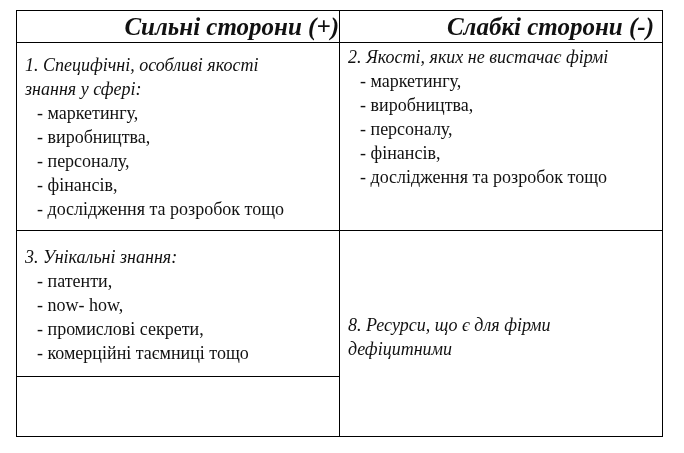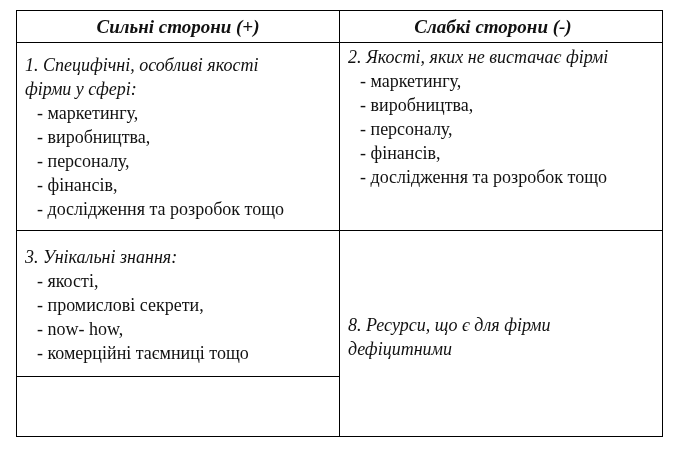--- a/index.html
+++ b/index.html
@@ -10,7 +10,7 @@
     .vline { position: absolute; left: 322px; top: 0; bottom: 0; width: 1px; background: #000; }
     .hline { position: absolute; height: 1px; background: #000; }
     .hdr { position: absolute; top: 0; height: 31px; line-height: 31px;
-      font-style: italic; font-weight: bold; font-size: 19px; text-align: center; }
+      font-style: italic; font-weight: bold; font-size: 25px; text-align: right; }
     .cell { position: absolute; font-size: 18px; line-height: 24px; }
     .cell .line { white-space: nowrap; font-style: italic; }
     .cell .sub { padding-left: 12px; white-space: nowrap; }

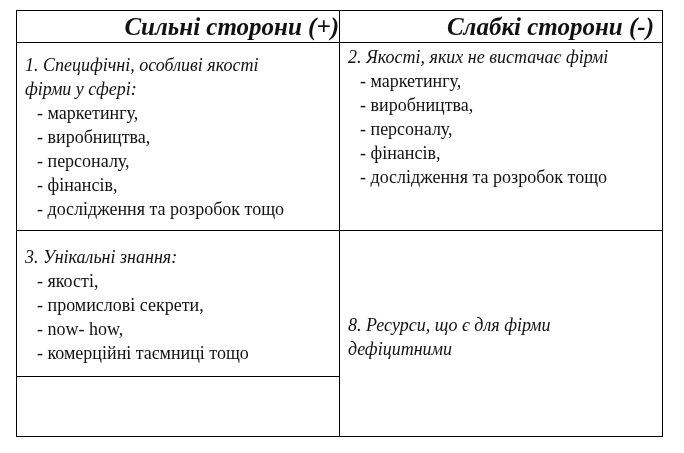--- a/index.html
+++ b/index.html
@@ -29,7 +29,7 @@
 
   <div class="cell" style="left:8px;top:42px;">
     <div class="line">1. Специфічні, особливі якості</div>
-    <div class="line">фірми у сфері:</div>
+    <div class="line">знання у сфері:</div>
     <div class="sub">- маркетингу,</div>
     <div class="sub">- виробництва,</div>
     <div class="sub">- персоналу,</div>

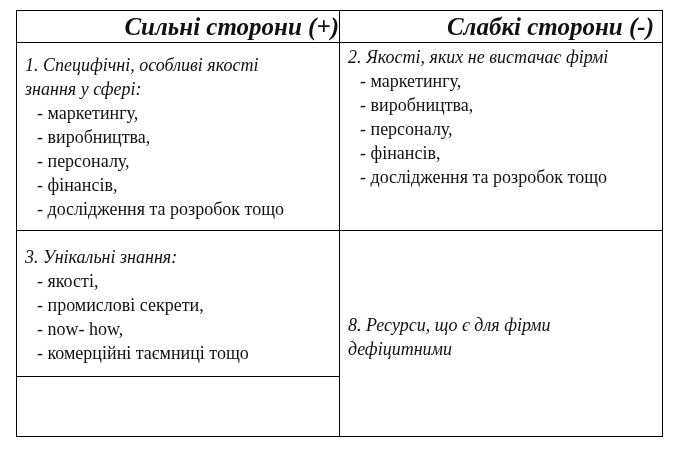--- a/index.html
+++ b/index.html
@@ -48,7 +48,7 @@
 
   <div class="cell" style="left:8px;top:234px;">
     <div class="line">3. Унікальні знання:</div>
-    <div class="sub">- якості,</div>
+    <div class="sub">- патенти,</div>
     <div class="sub">- промислові секрети,</div>
     <div class="sub">- now- how,</div>
     <div class="sub">- комерційні таємниці тощо</div>

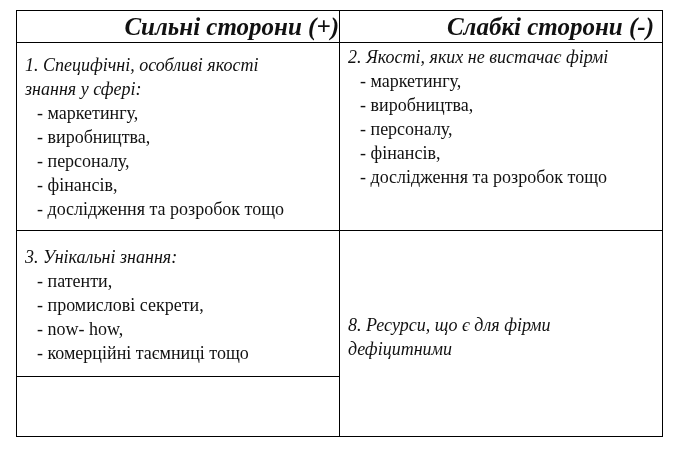--- a/index.html
+++ b/index.html
@@ -49,8 +49,8 @@
   <div class="cell" style="left:8px;top:234px;">
     <div class="line">3. Унікальні знання:</div>
     <div class="sub">- патенти,</div>
+    <div class="sub">- now- how,</div>
     <div class="sub">- промислові секрети,</div>
-    <div class="sub">- now- how,</div>
     <div class="sub">- комерційні таємниці тощо</div>
   </div>
 

